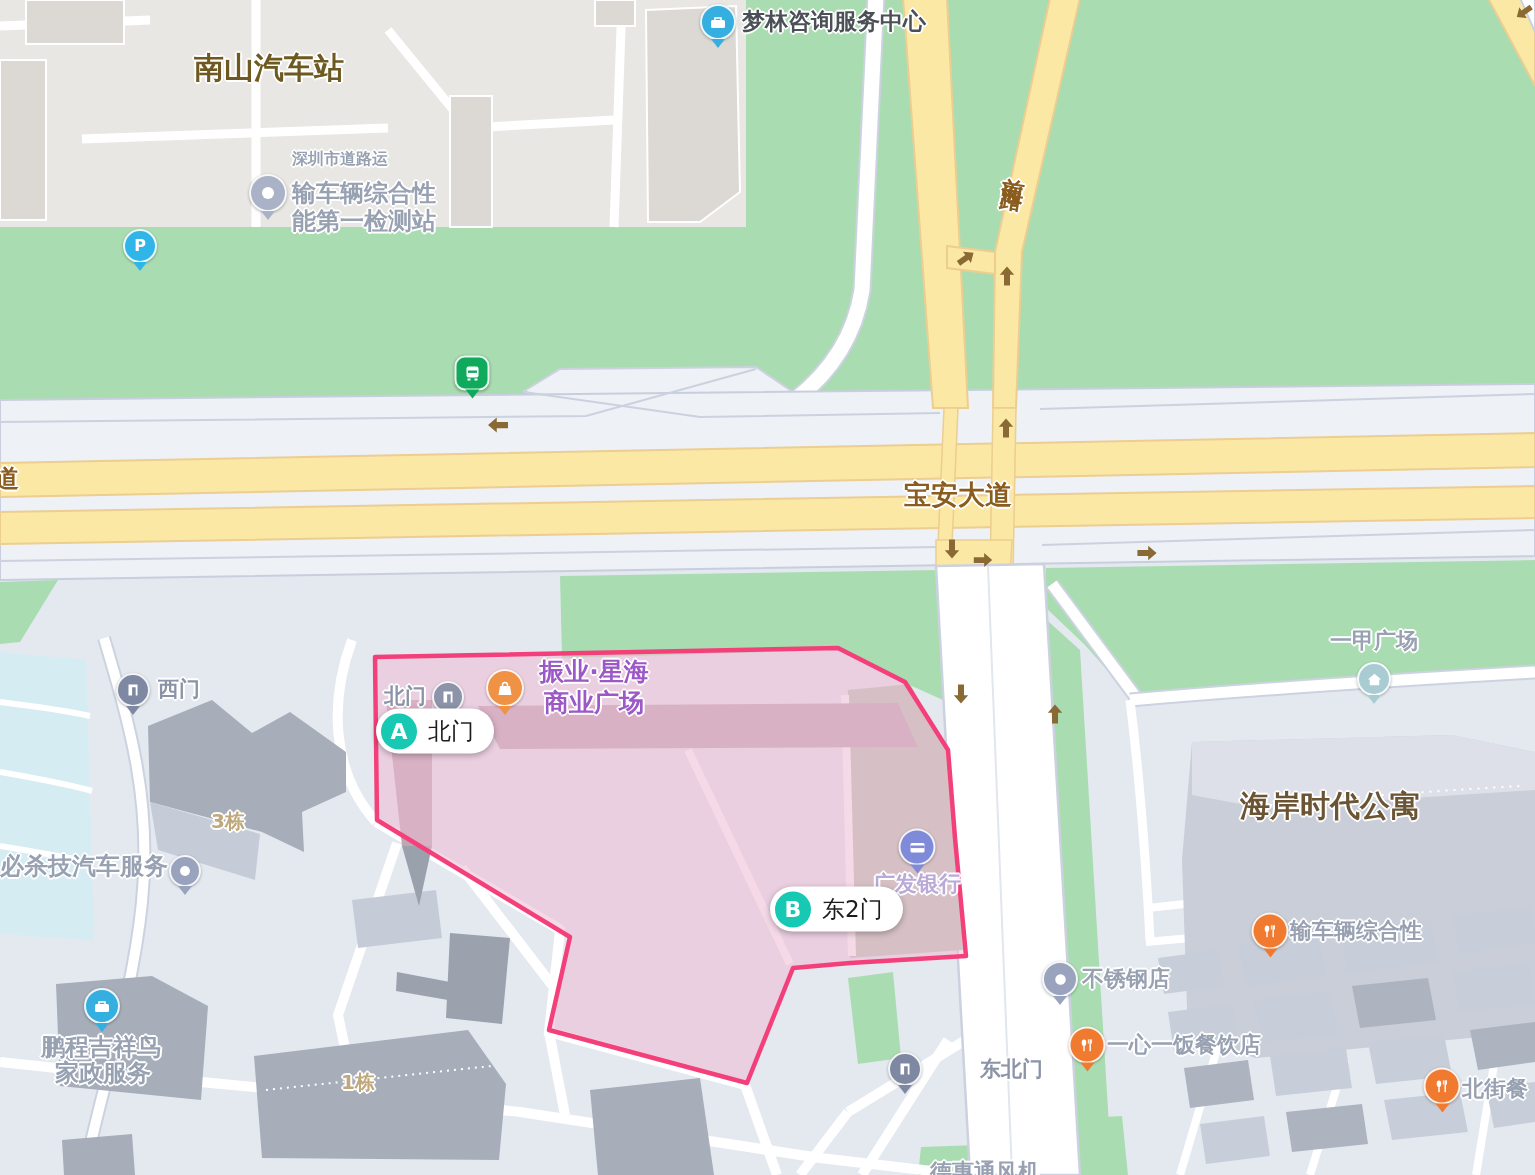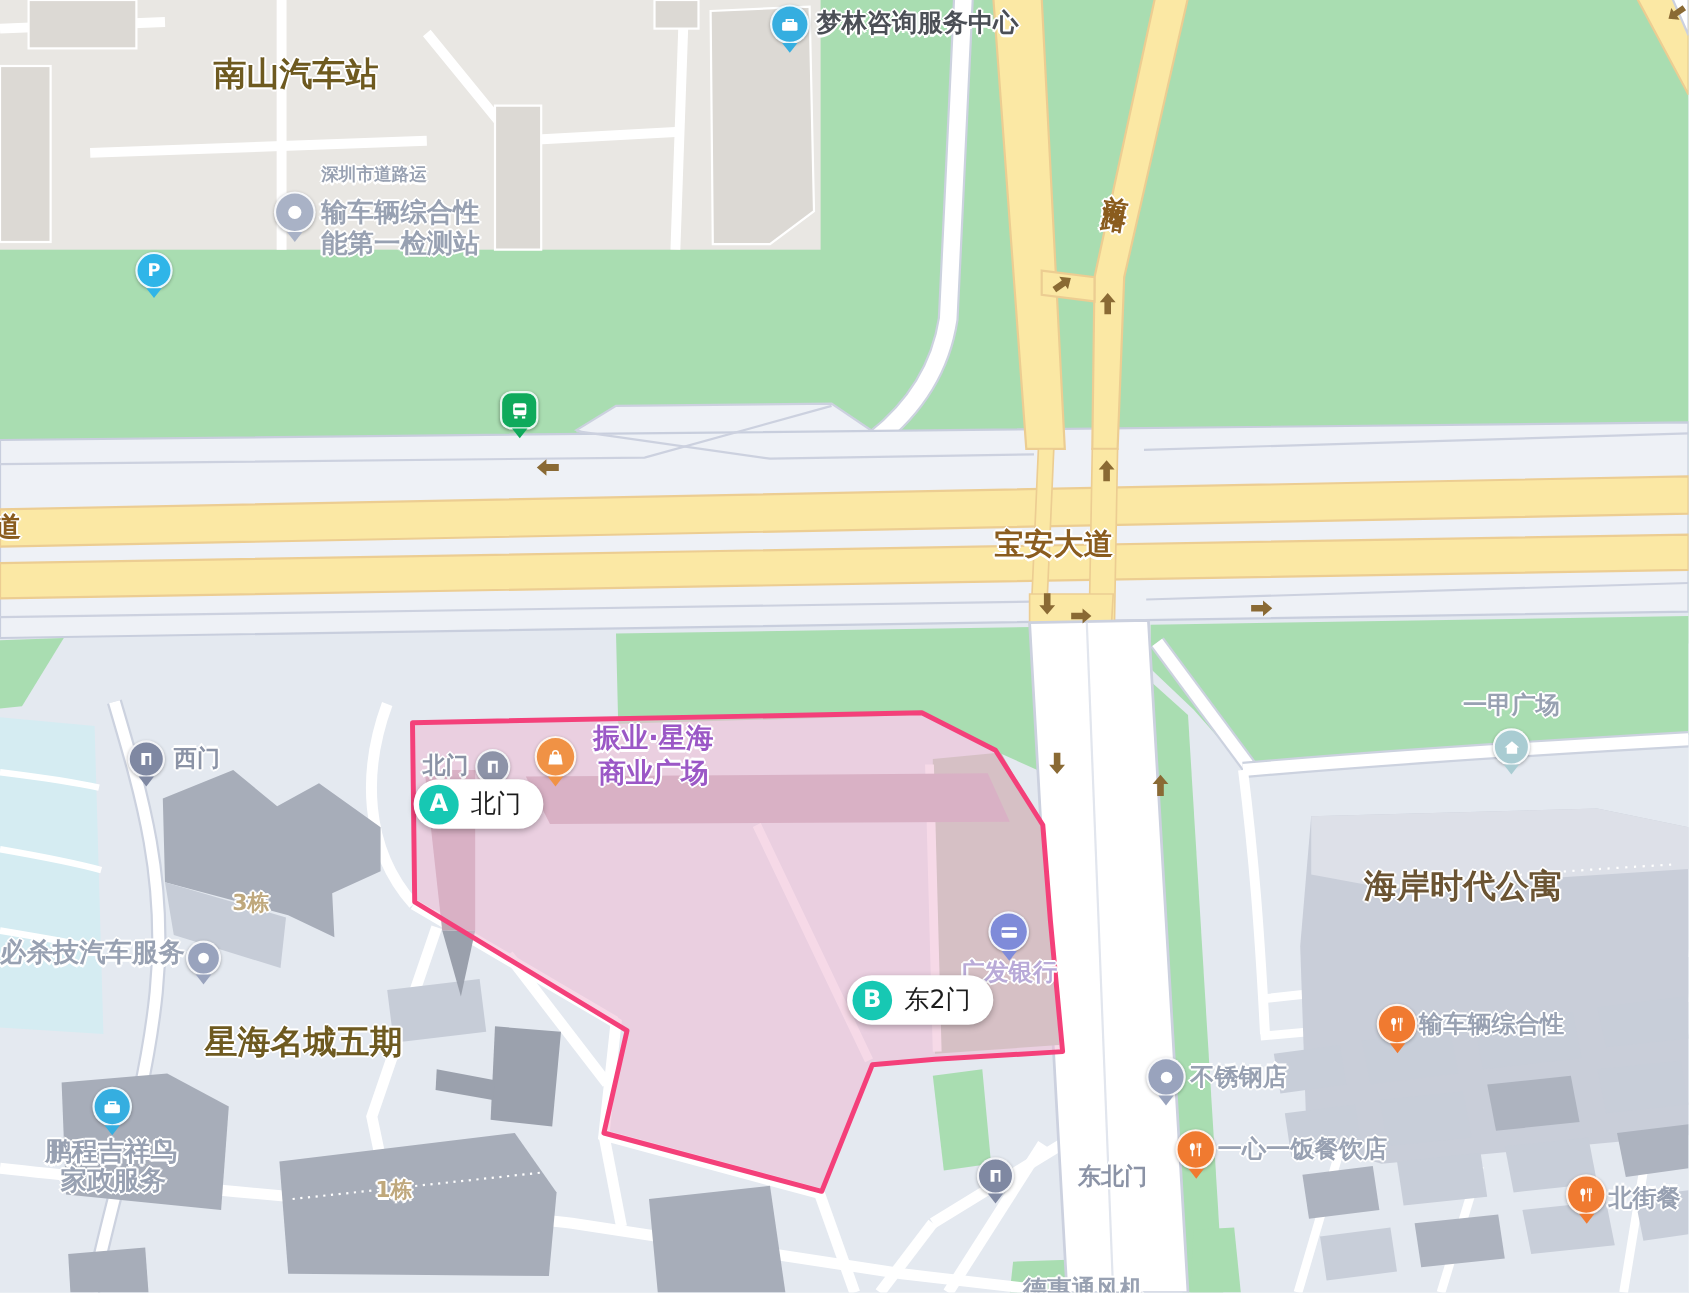--- a/index.html
+++ b/index.html
@@ -264,7 +264,6 @@
 <div class="lbl lft gate-gray" style="left:158px;top:689px;">西门</div>
 <div class="lbl ctr poi-gray-sm" style="left:84px;top:866px;">必杀技汽车服务</div>
 <div class="lbl ctr tan" style="left:228px;top:793px;margin-top:28px;">3栋</div>
-<div class="lbl ctr big-brown" style="left:276px;top:948px;">星海名城五期</div>
 <div class="lbl ctr poi-gray-sm" style="left:101px;top:1047px;">鹏程吉祥鸟</div>
 <div class="lbl ctr poi-gray-sm" style="left:103px;top:1073px;">家政服务</div>
 <div class="lbl ctr tan" style="left:358px;top:1082px;">1栋</div>

